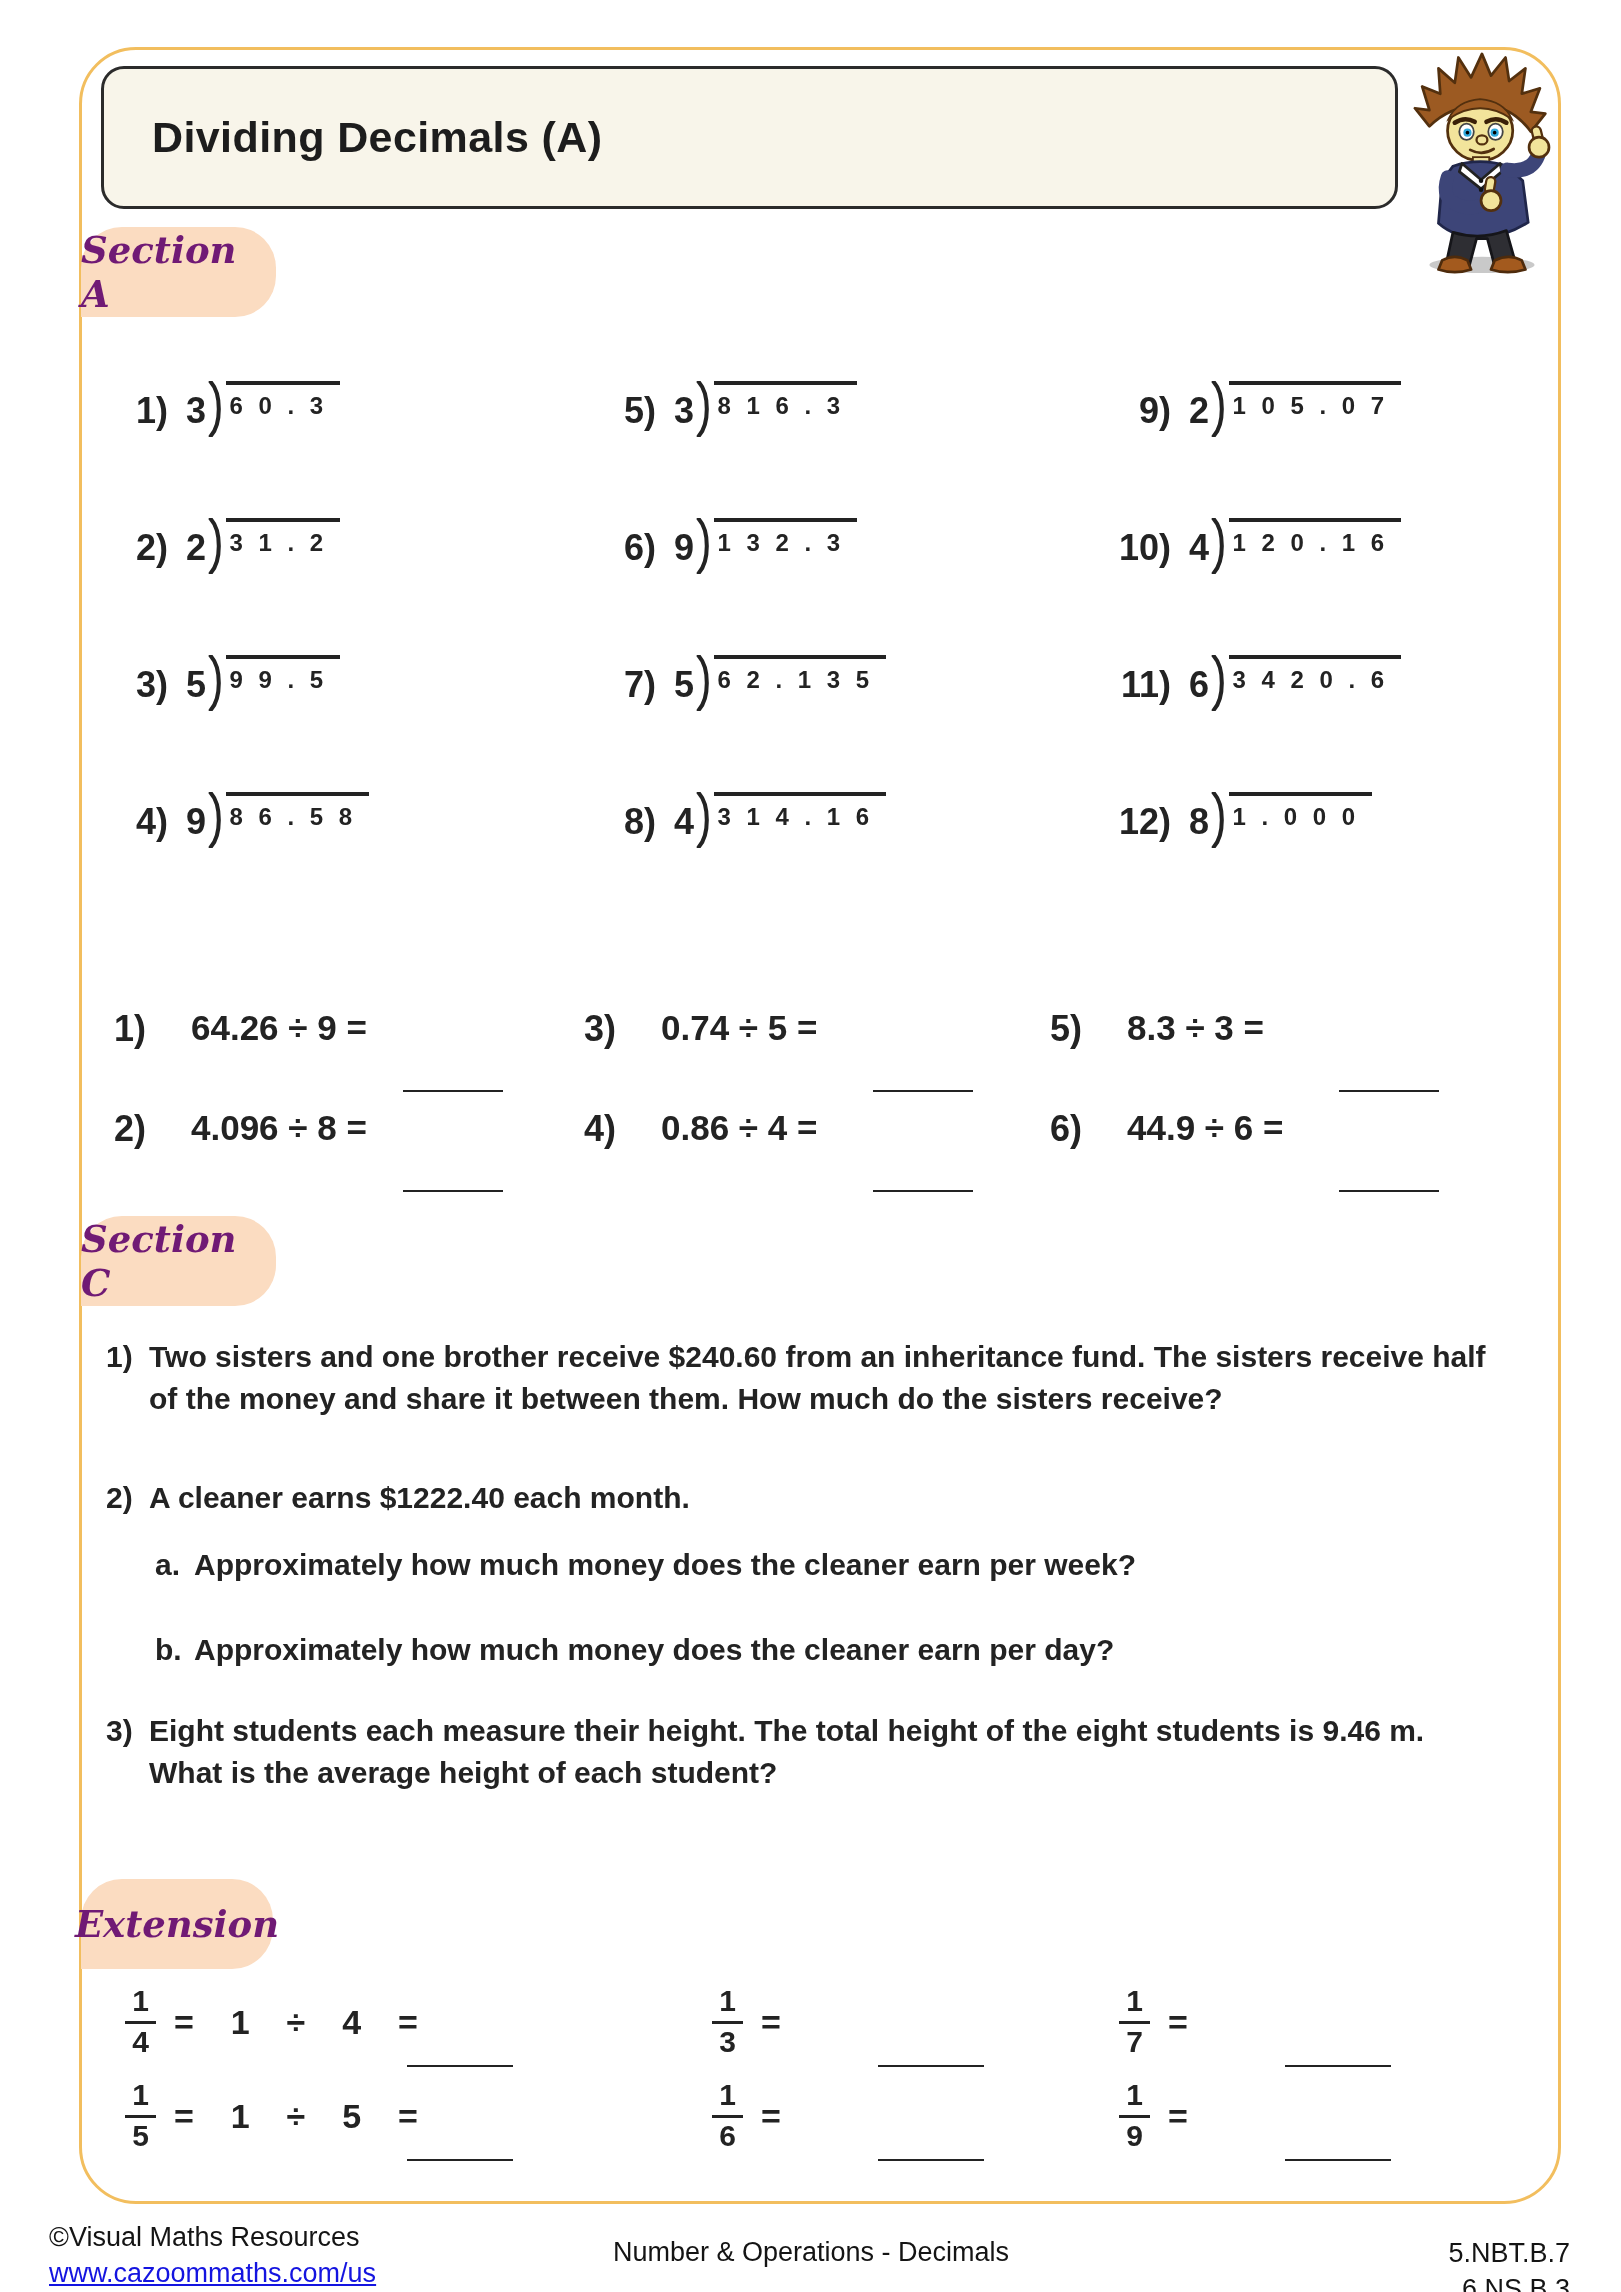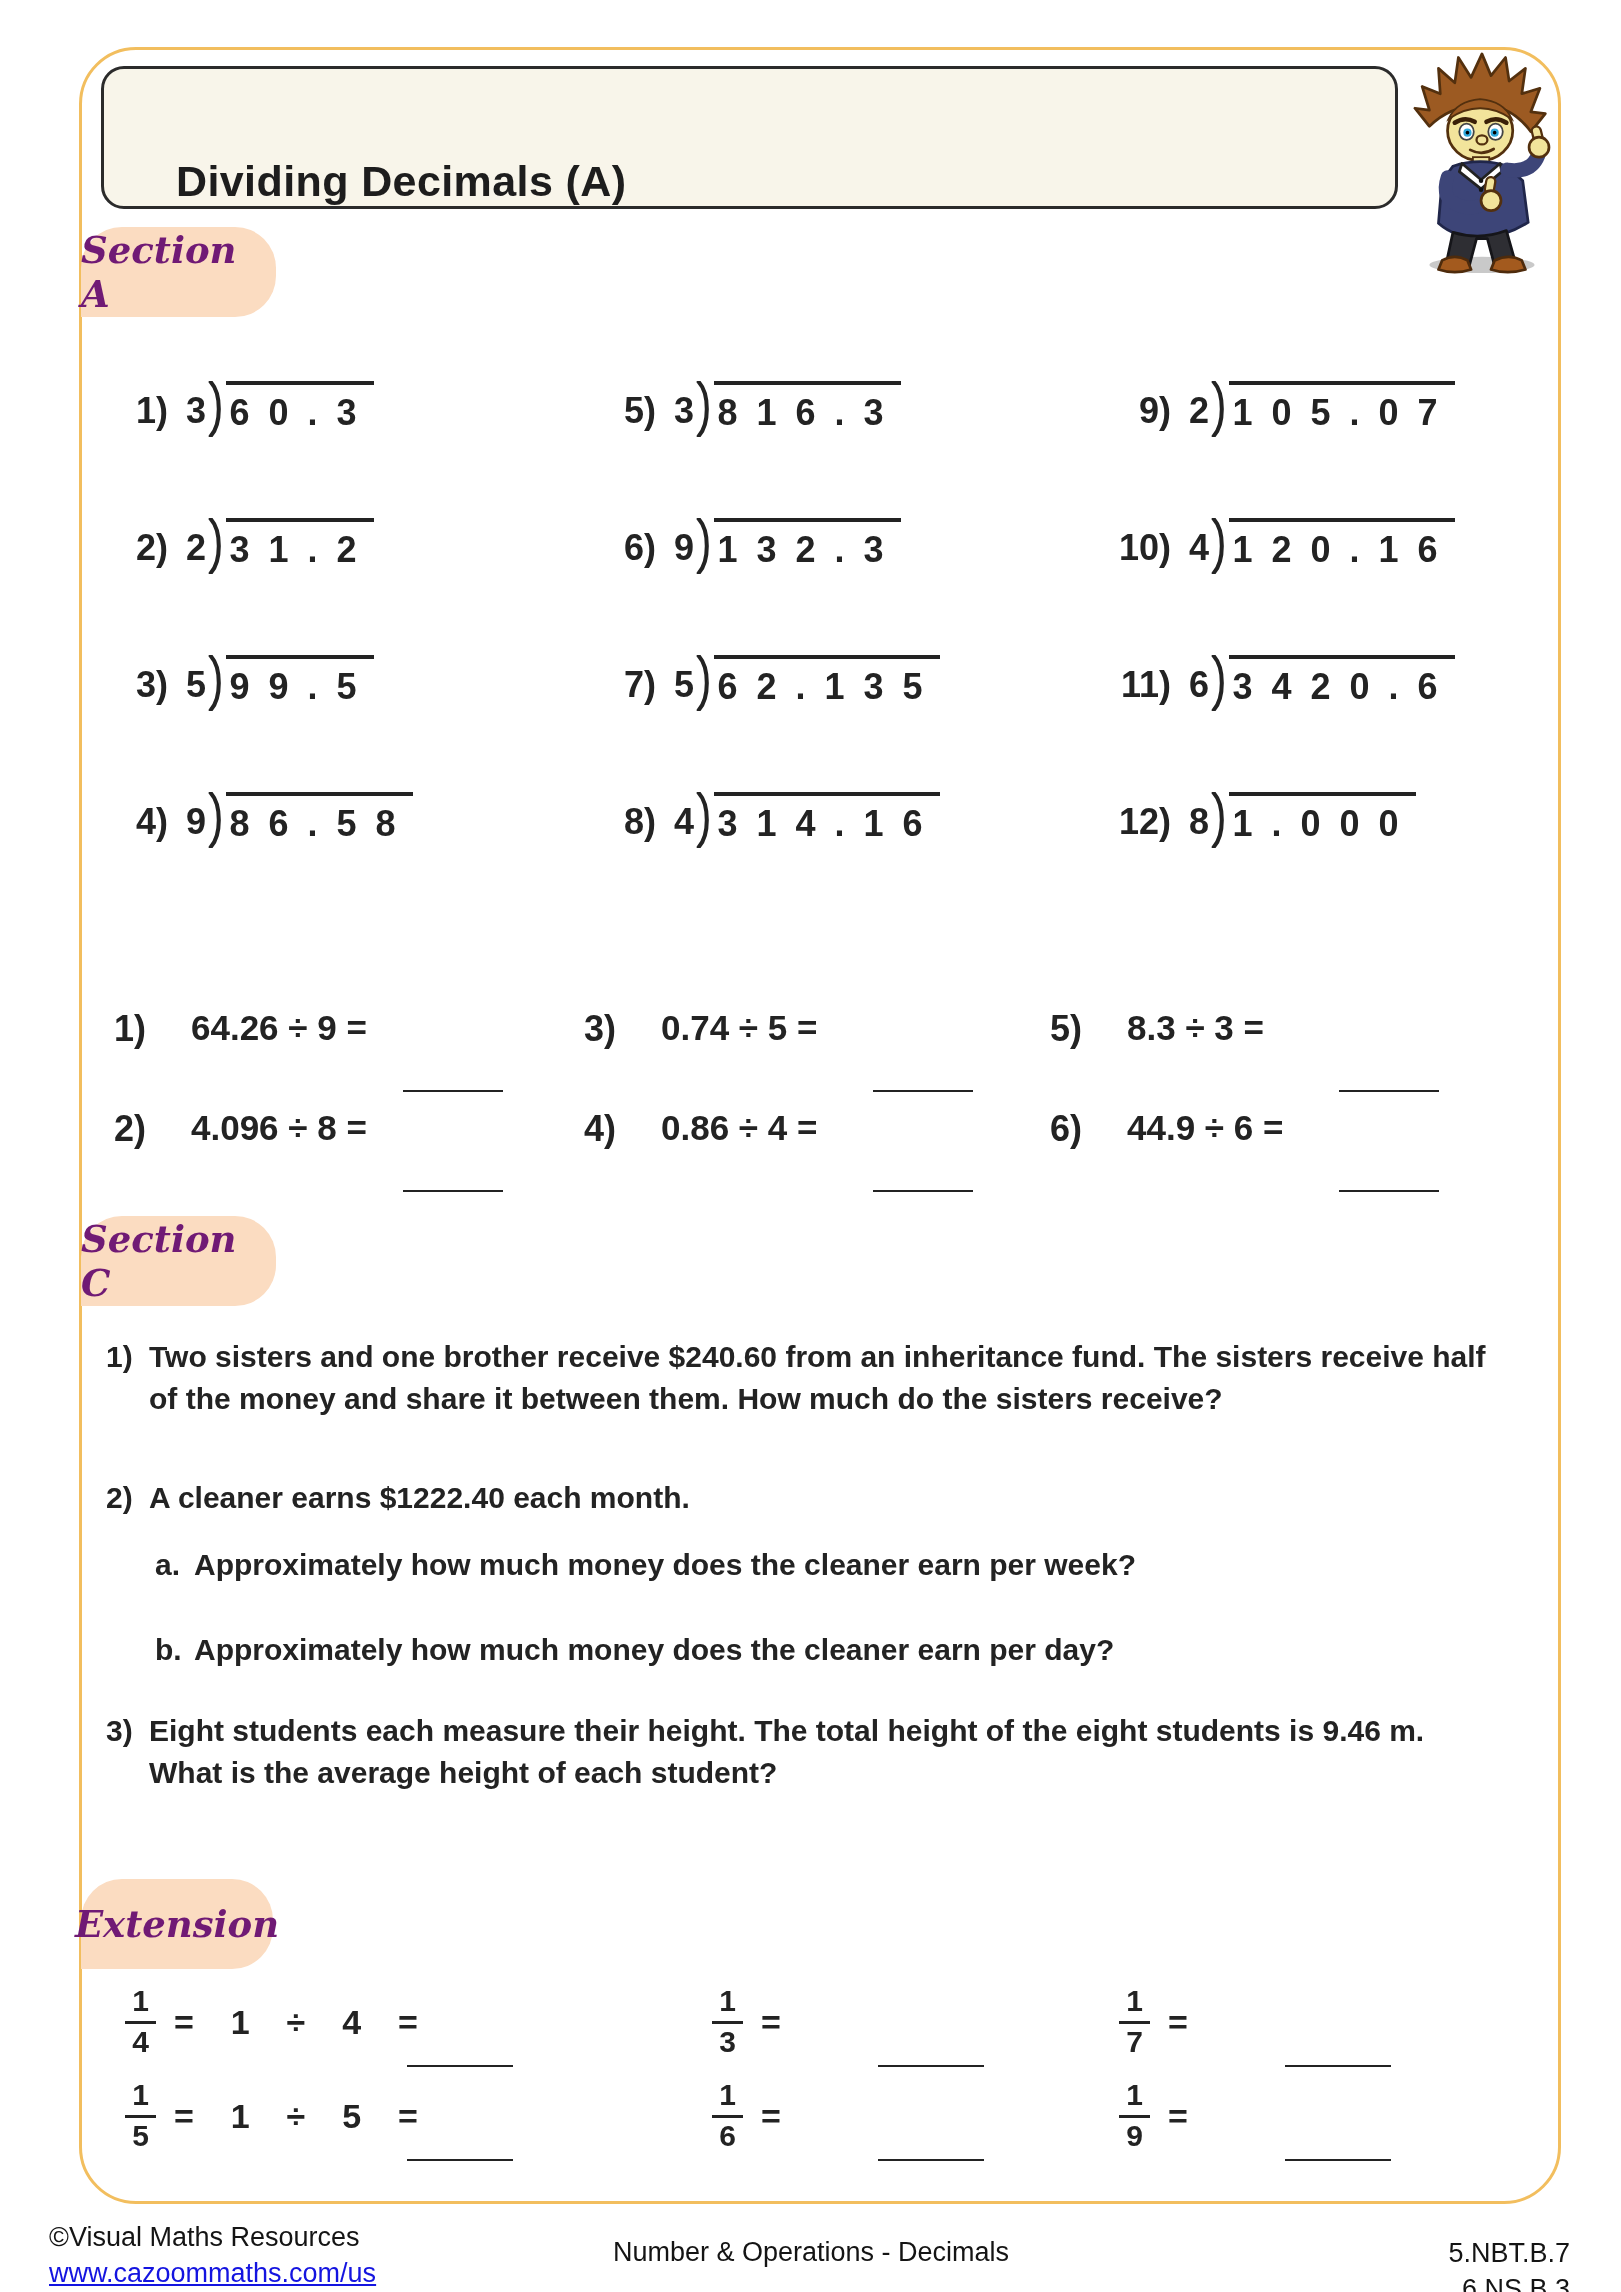--- a/index.html
+++ b/index.html
@@ -13,7 +13,7 @@
   
   .title-box{position:absolute;left:101px;top:66px;width:1297px;height:143px;
              background:#F8F5EA;border:3.6px solid #2b2b2b;border-radius:23px;
-             display:flex;align-items:flex-end;padding-left:72px;box-sizing:border-box;}
+             display:flex;align-items:center;padding-left:48px;box-sizing:border-box;}
   .title-box h1{margin:0;font-size:43px;font-weight:700;letter-spacing:0.4px;color:#1d1d1d;}
 
   

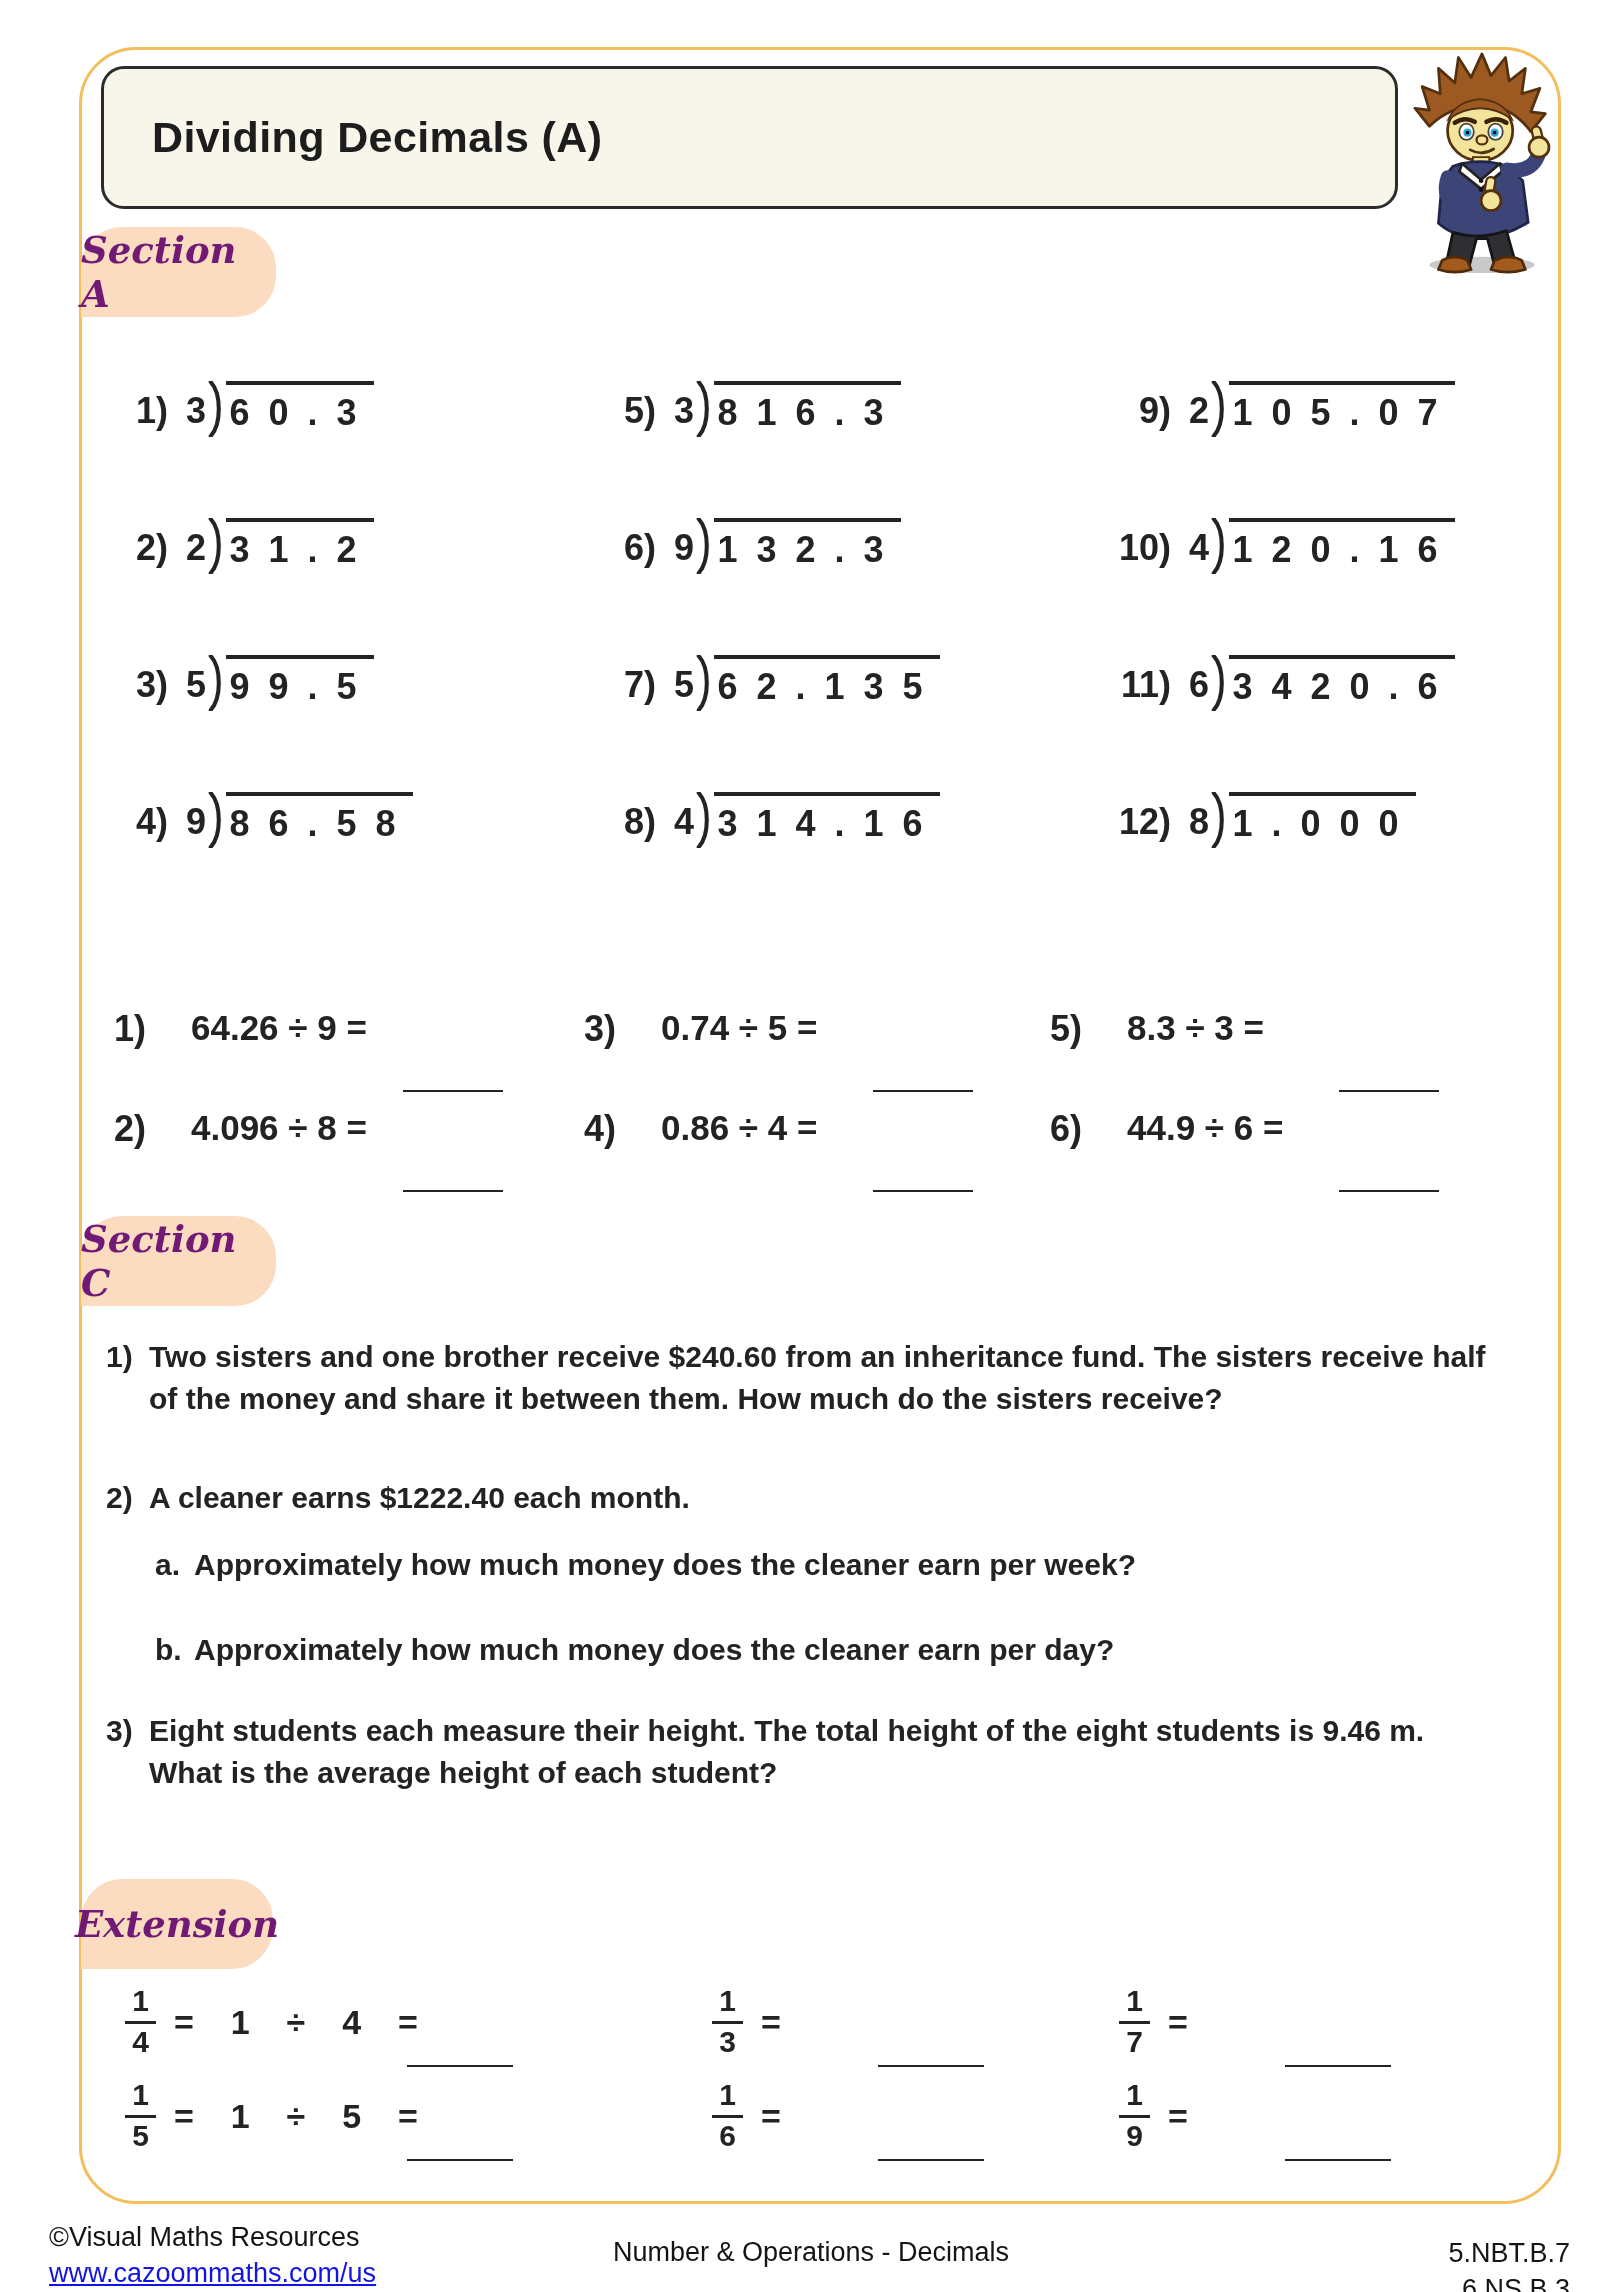--- a/index.html
+++ b/index.html
@@ -44,7 +44,7 @@
   .ld-divisor{font-size:36px;font-weight:700;padding-top:9px;}
   .ld-bracket{display:inline-block;margin:0 0 0 1.8px;}
   .ld-bracket svg{display:block;}
-  .ld-dividend{border-top:4.5px solid #232323;font-size:36px;font-weight:700;
+  .ld-dividend{border-top:4.5px solid #232323;font-size:24px;font-weight:700;
                padding:7.2px 12.5px 0 3.6px;letter-spacing:4.5px;white-space:pre;}
 
   

